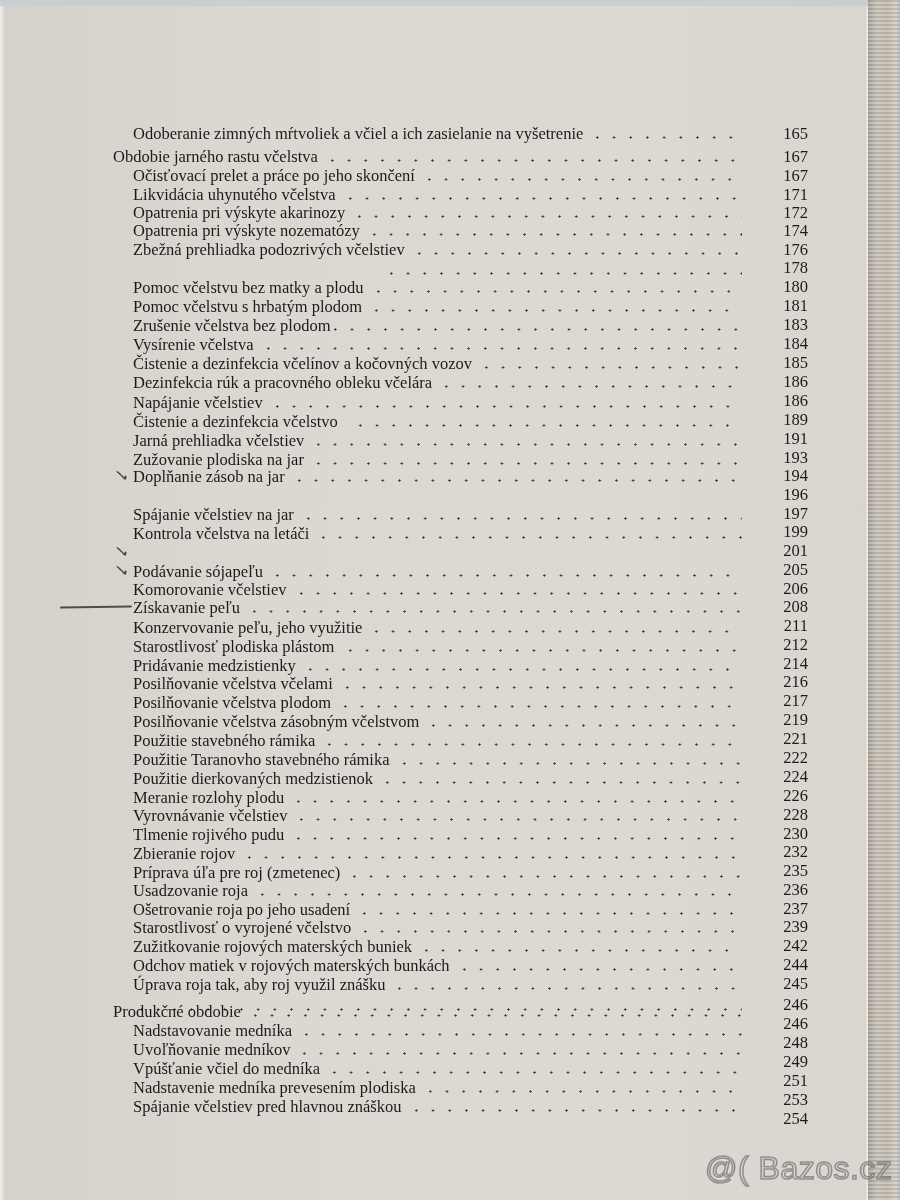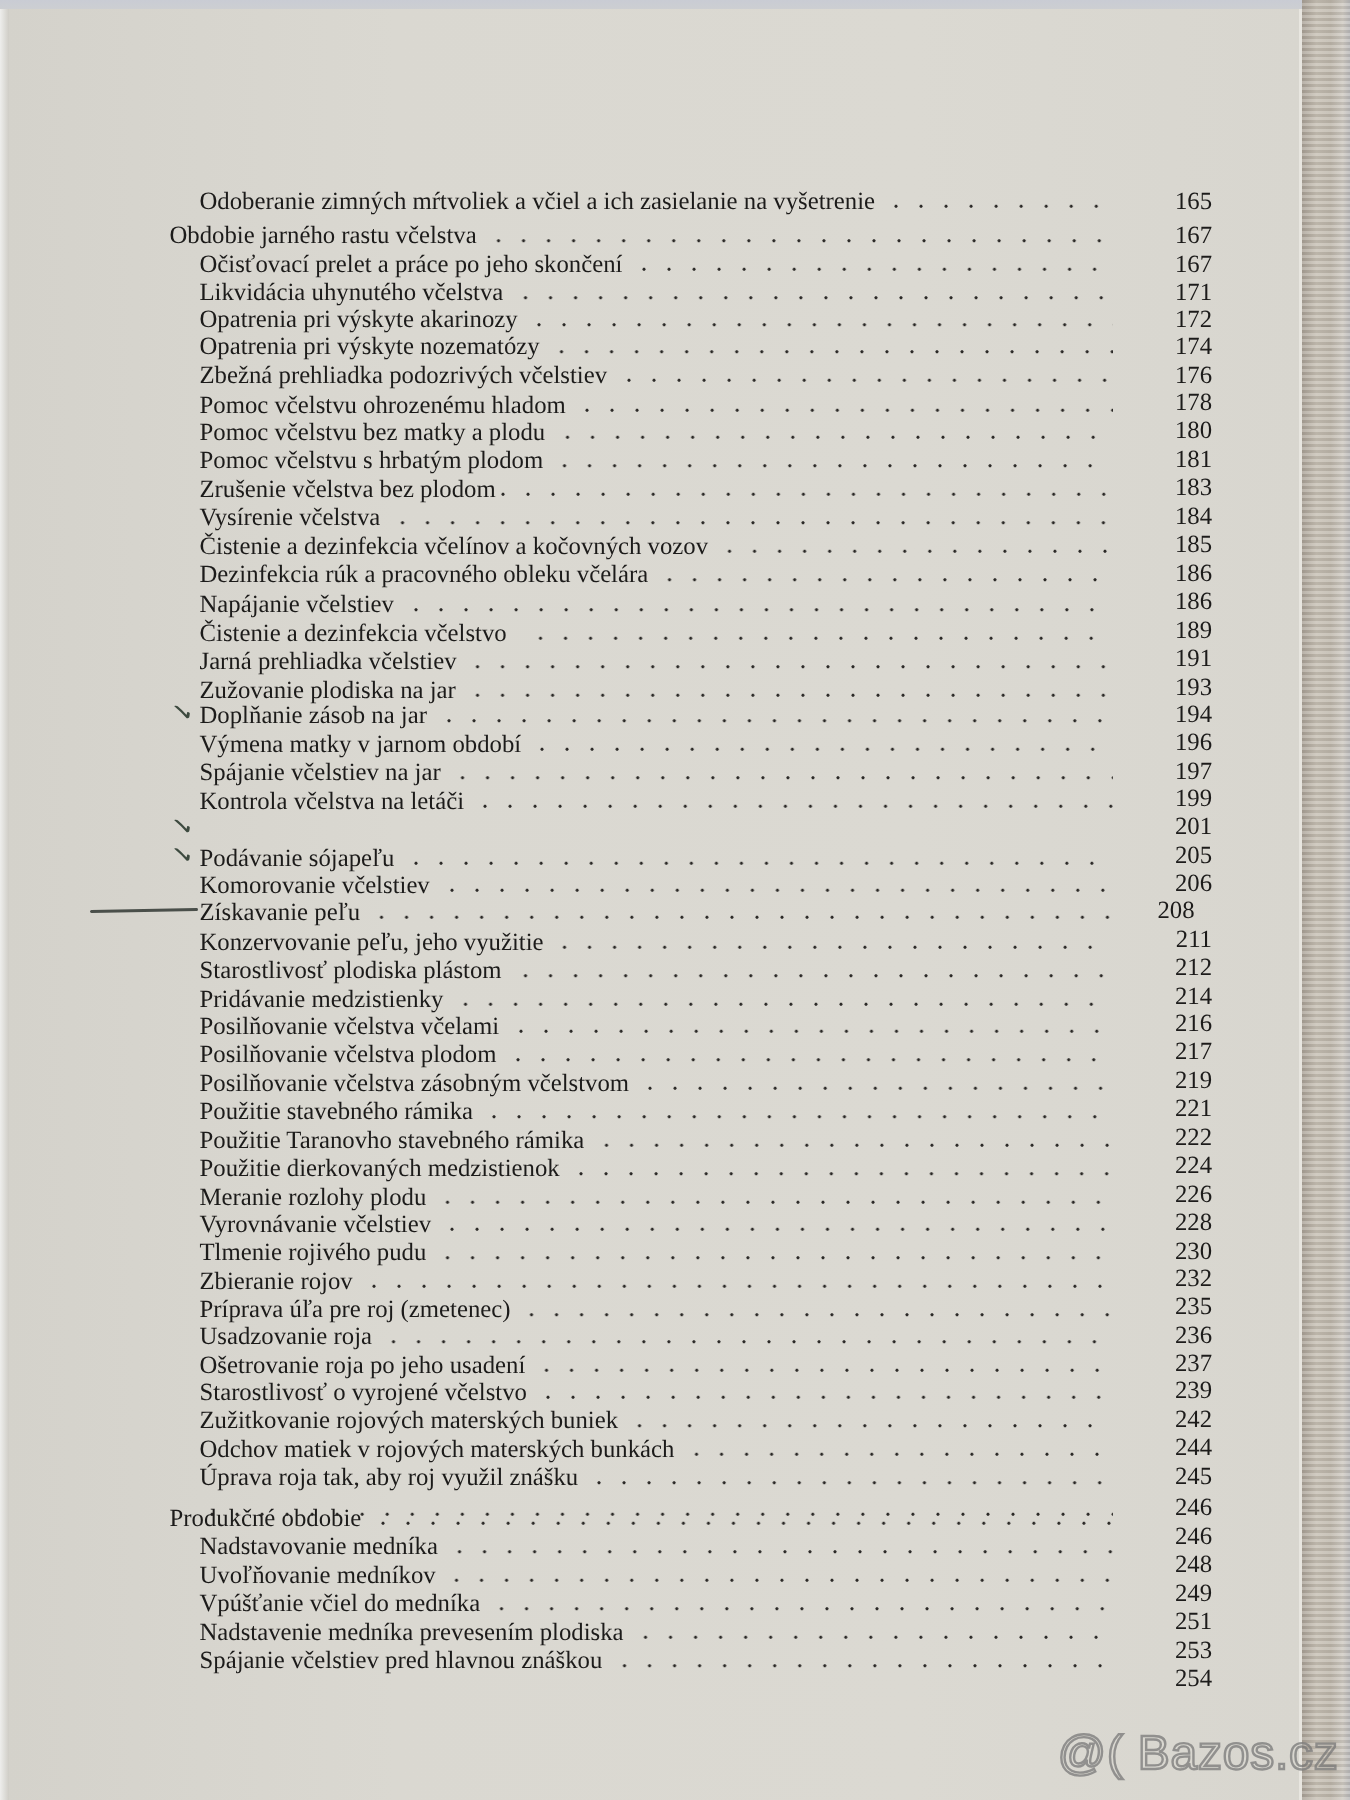--- a/index.html
+++ b/index.html
@@ -114,7 +114,6 @@
       <span class="page-num" style="left: 0px;">176</span>
     </div>
     <div class="toc-row" style="left: 133px; top: 260px; width: 679px;">
-      <span class="title">Pomoc včelstvu ohrozenému hladom</span>
       <span class="leader" style="left: 250px; width: 359px;"></span>
     </div>
     <div class="toc-row" style="left: 760px; top: 258px; width: 48px;">

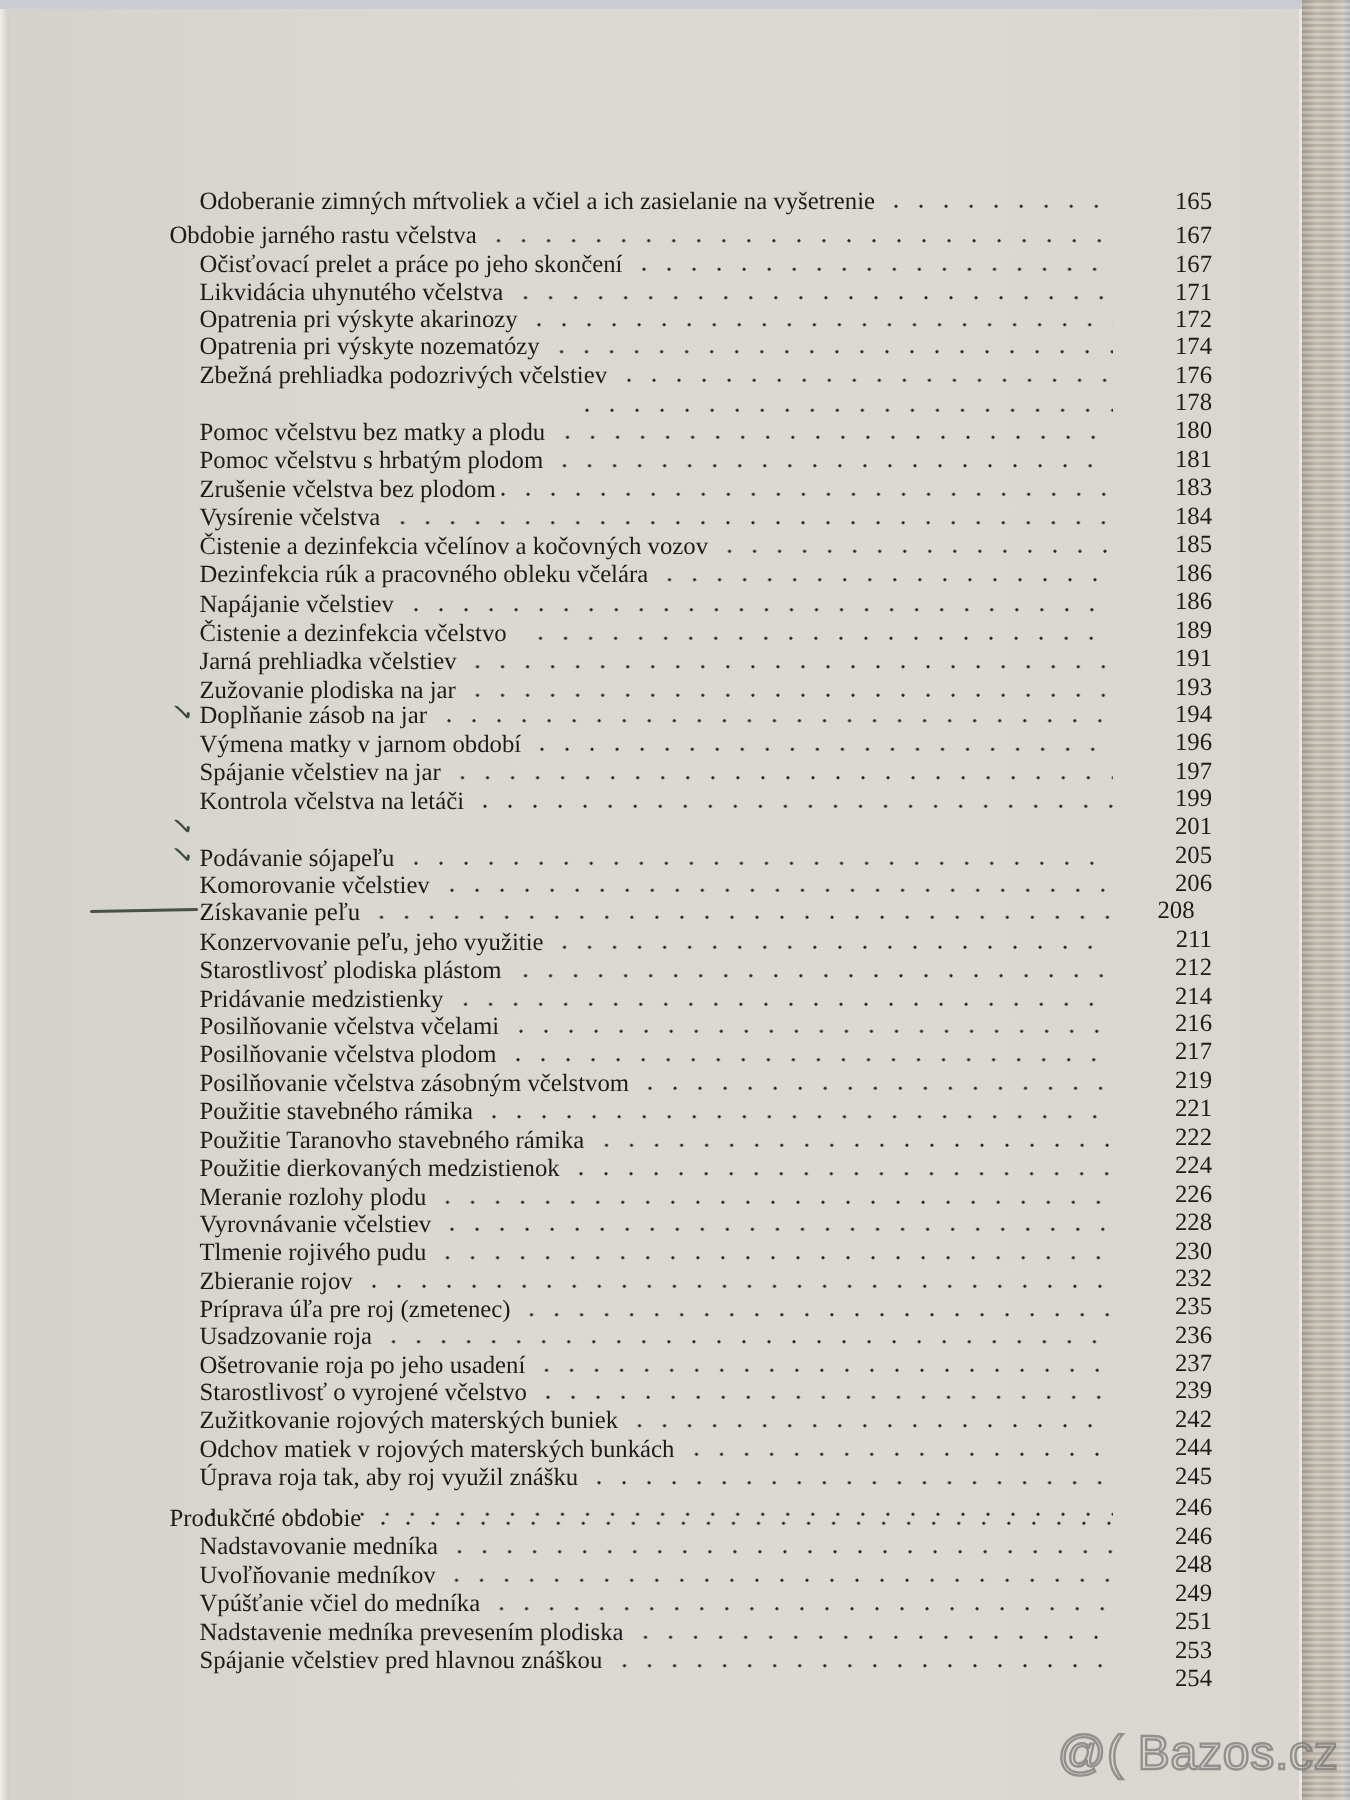--- a/index.html
+++ b/index.html
@@ -197,10 +197,6 @@
       <span class="page-num" style="left: 0px;">194</span>
     </div>
     <span class="mark" style="left: 114px; top: 465px; font-size: 18px; transform: scaleX(-1) rotate(10deg);">✓</span>
-    <div class="toc-row" style="left: 133px; top: 486px; width: 679px;">
-      <span class="title">Výmena matky v jarnom období</span>
-      <span class="leader" style="left: 220px; width: 389px;"></span>
-    </div>
     <div class="toc-row" style="left: 760px; top: 485px; width: 48px;">
       <span class="page-num" style="left: 0px;">196</span>
     </div>

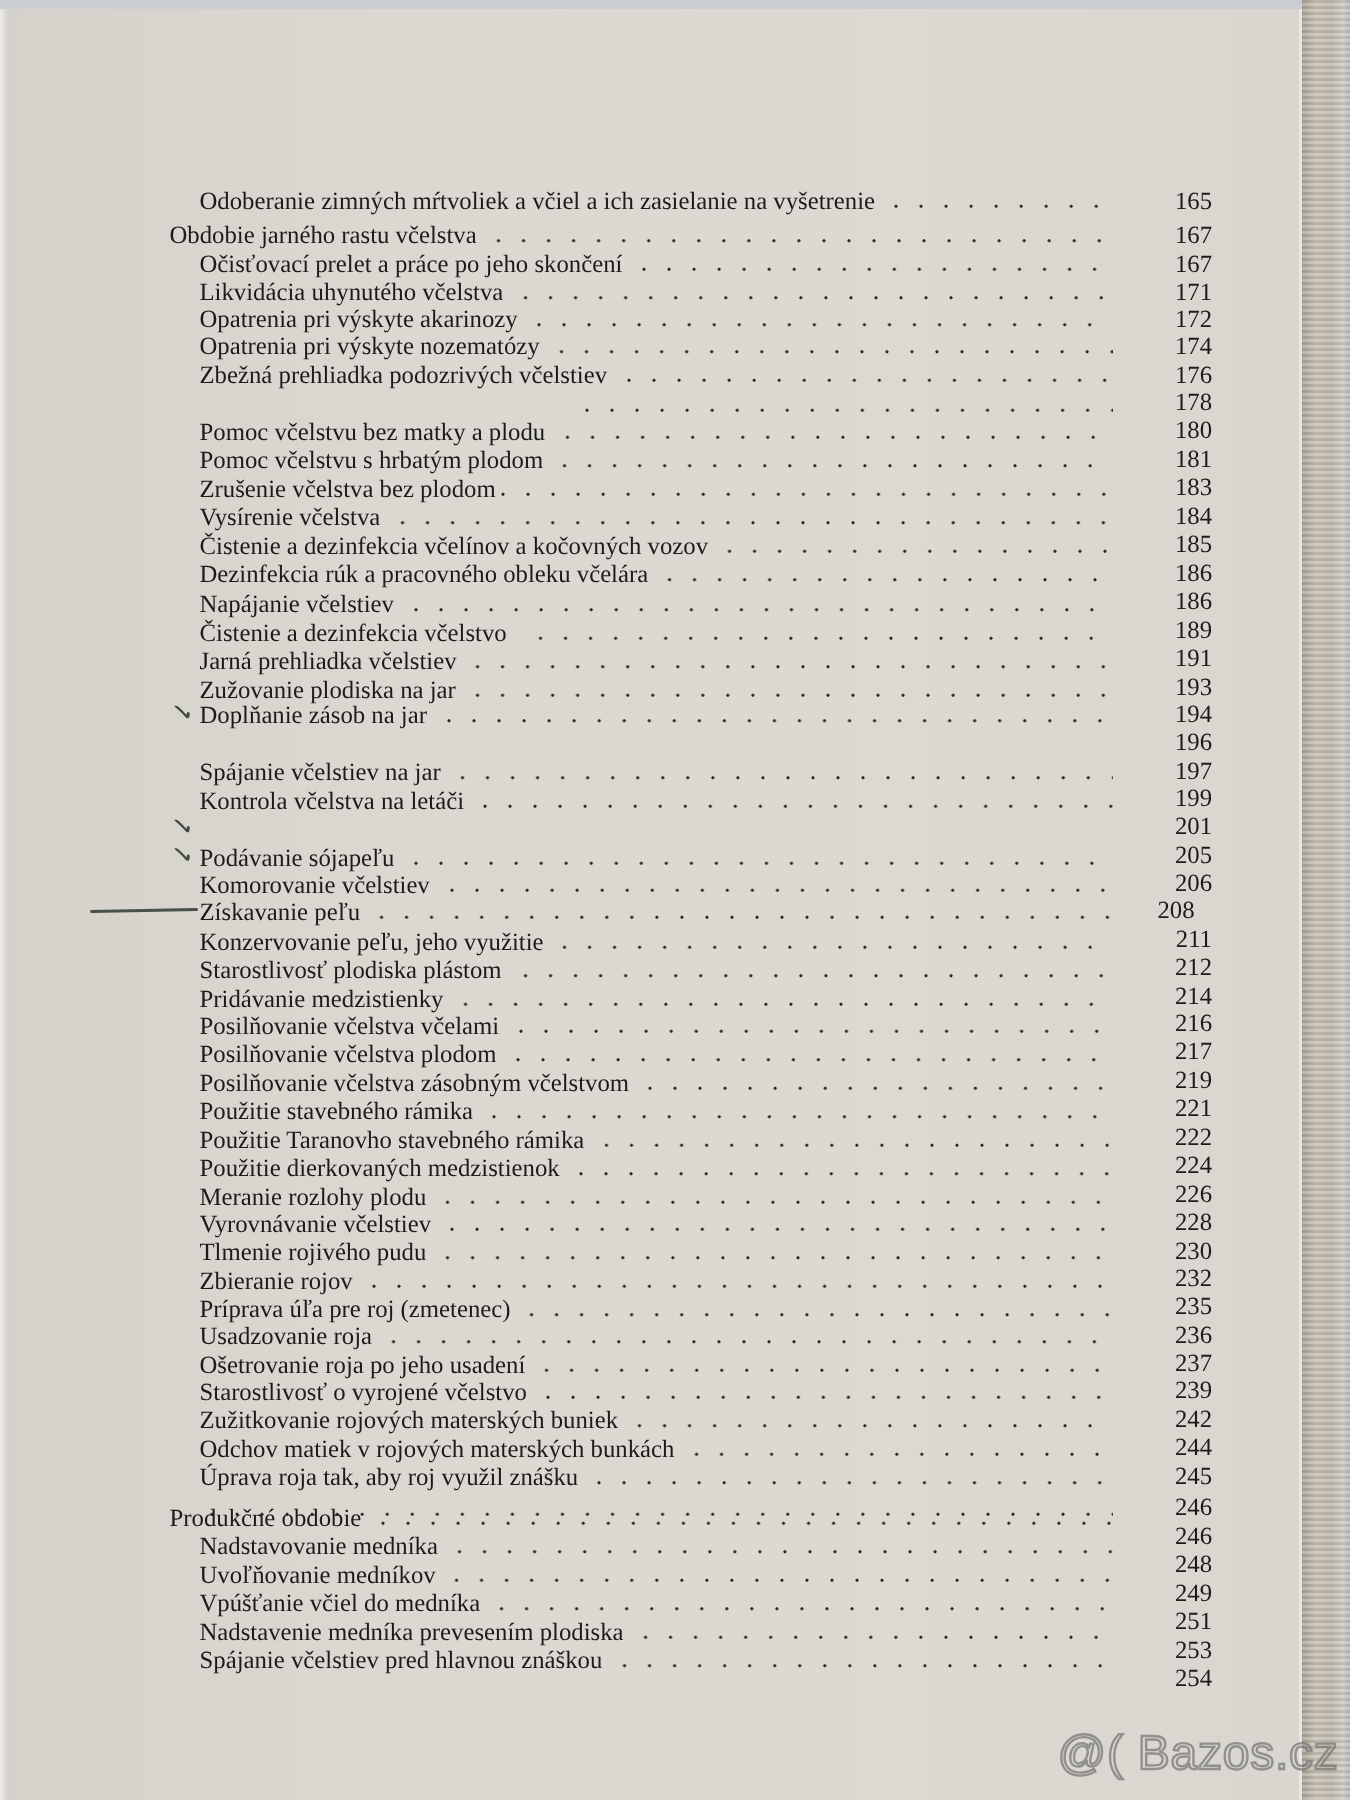--- a/index.html
+++ b/index.html
@@ -238,7 +238,7 @@
       <span class="leader" style="left: 113px; width: 496px;"></span>
     </div>
     <div class="toc-row" style="left: 760px; top: 597px; width: 48px;">
-      <span class="page-num" style="left: 0px; text-align: center;">208</span>
+      <span class="page-num" style="left: 0px;">208</span>
     </div>
     <span class="mark" style="left: 60px; top: 606px; width: 72px; height: 2px; background: rgb(74, 79, 74); border-radius: 1px; transform: rotate(-1deg);"></span>
     <div class="toc-row" style="left: 133px; top: 618px; width: 679px;">

